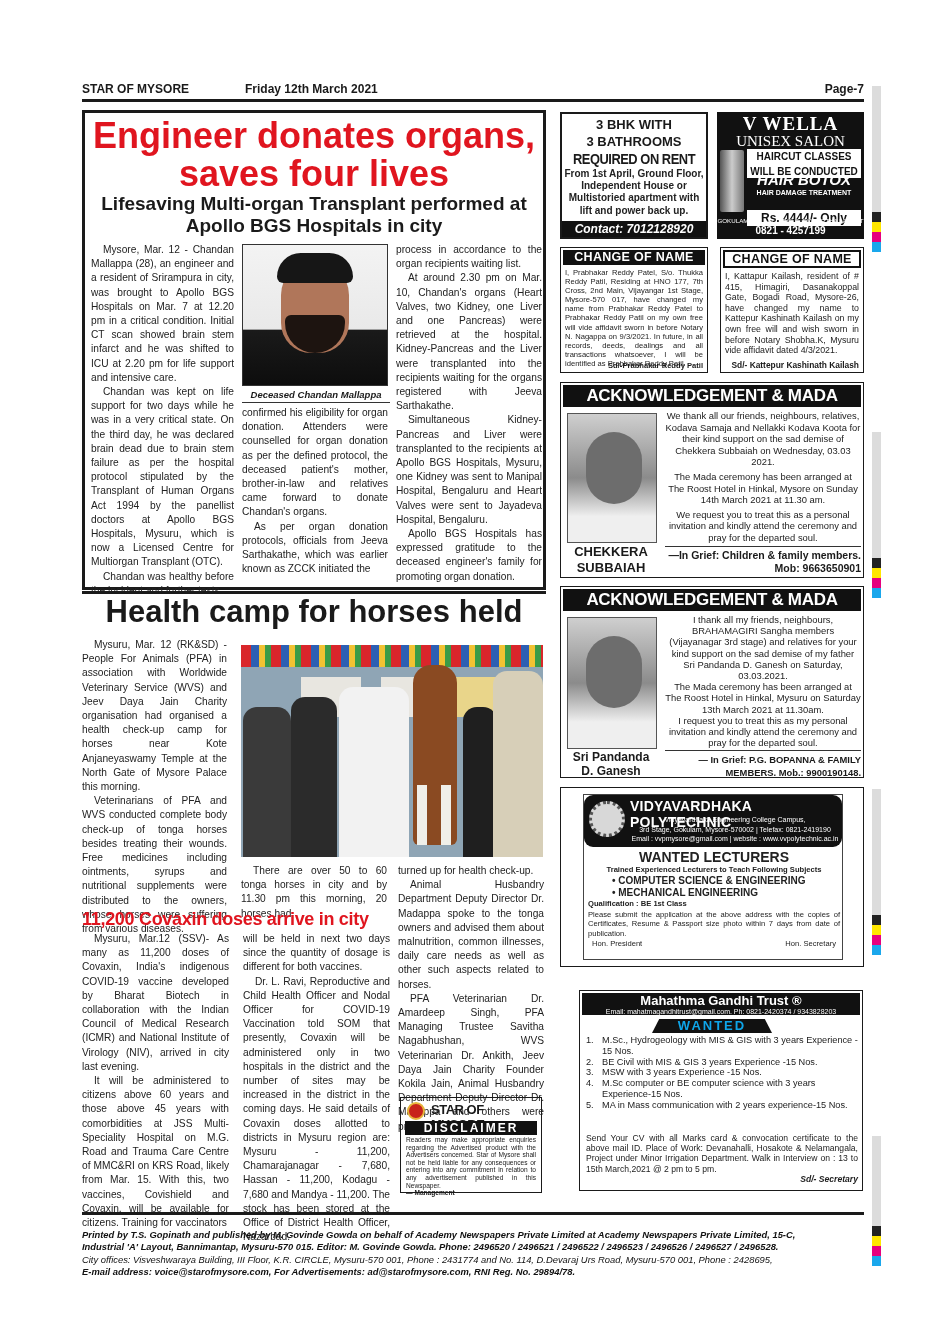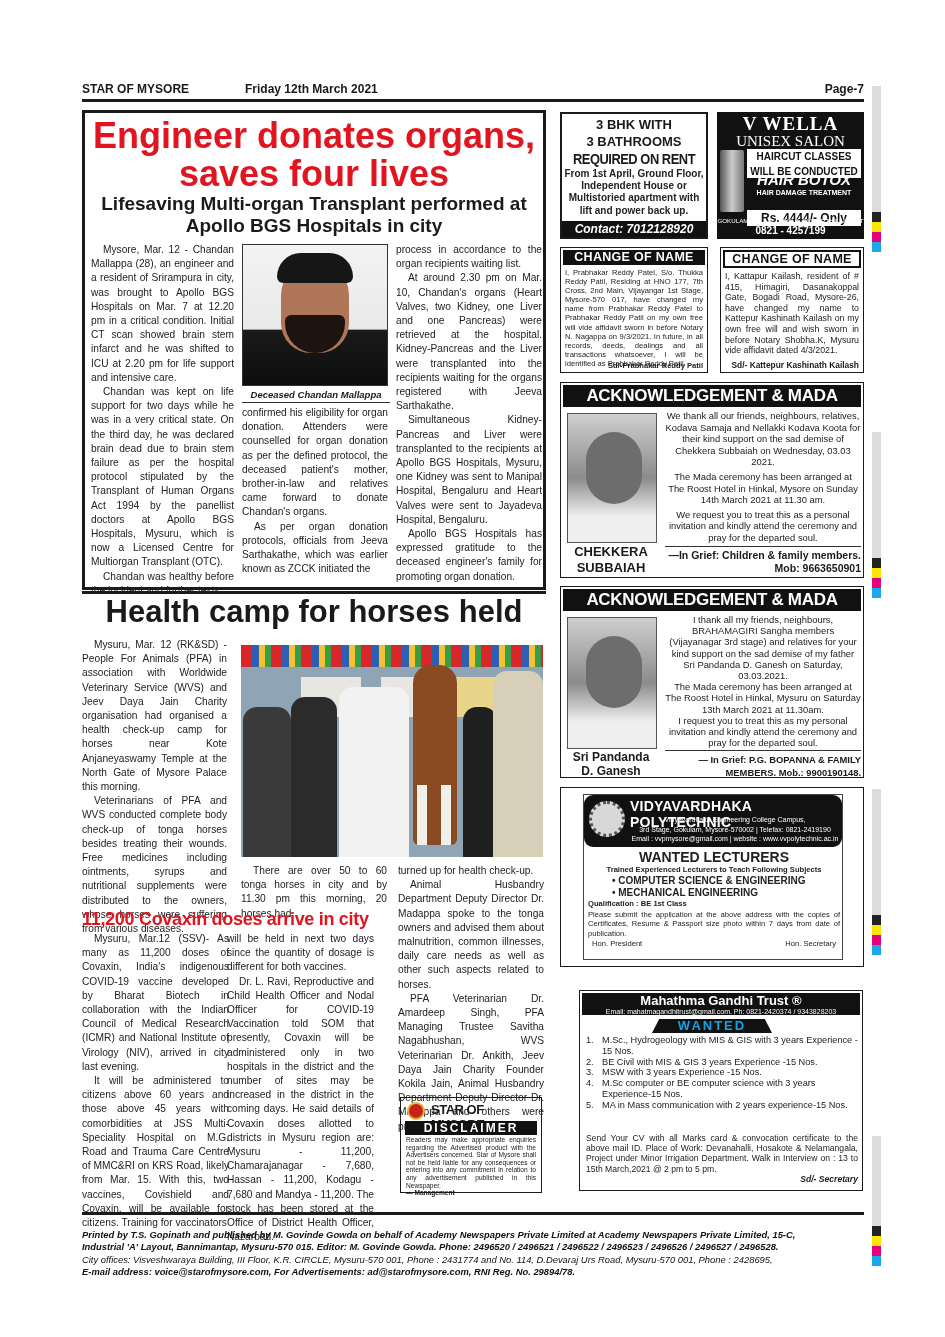--- a/index.html
+++ b/index.html
@@ -168,7 +168,7 @@
   <p>Mysuru, Mar.12 (SSV)- As many as 11,200 doses of Covaxin, India's indigenous COVID-19 vaccine developed by Bharat Biotech in collaboration with the Indian Council of Medical Research (ICMR) and National Institute of Virology (NIV), arrived in city last evening.</p>
   <p>It will be administered to citizens above 60 years and those above 45 years with comorbidities at JSS Multi-Speciality Hospital on M.G. Road and Trauma Care Centre of MMC&amp;RI on KRS Road, likely from Mar. 15. With this, two vaccines, Covishield and Covaxin, will be available for citizens. Training for vaccinators</p>
 </div>
-<div class="abs col" style="left:227px;top:932px;width:147px;">
+<div class="abs col" style="left:243px;top:932px;width:147px;">
   <p style="text-indent:0">will be held in next two days since the quantity of dosage is different for both vaccines.</p>
   <p>Dr. L. Ravi, Reproductive and Child Health Officer and Nodal Officer for COVID-19 Vaccination told SOM that presently, Covaxin will be administered only in two hospitals in the district and the number of sites may be increased in the district in the coming days. He said details of Covaxin doses allotted to districts in Mysuru region are: Mysuru - 11,200, Chamarajanagar - 7,680, Hassan - 11,200, Kodagu - 7,680 and Mandya - 11,200. The stock has been stored at the Office of District Health Officer, Nazarbad.</p>
 </div>

